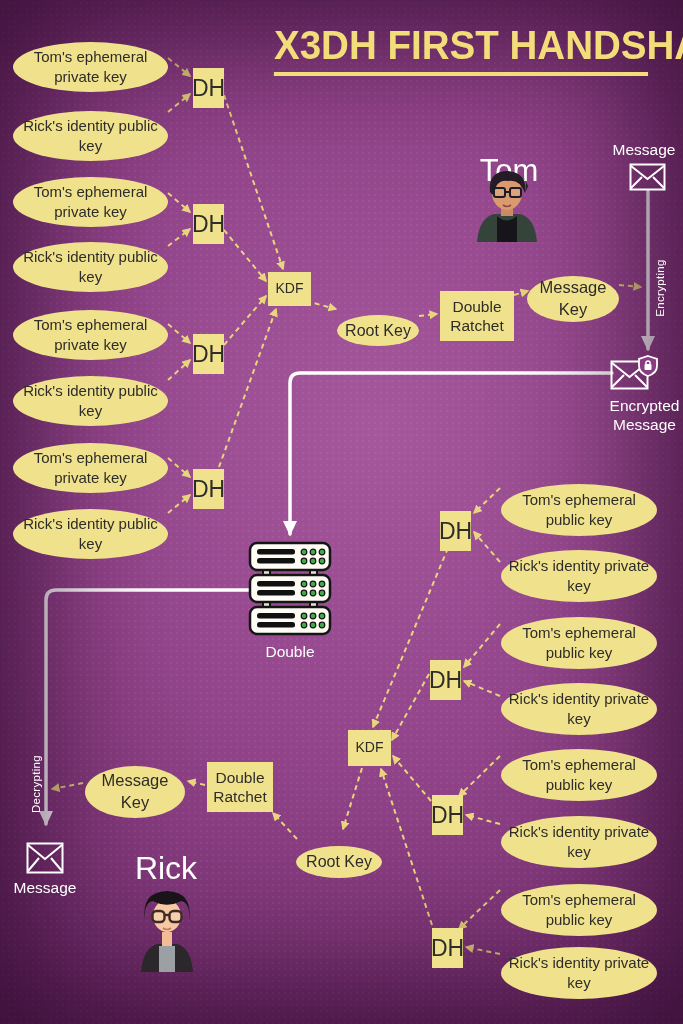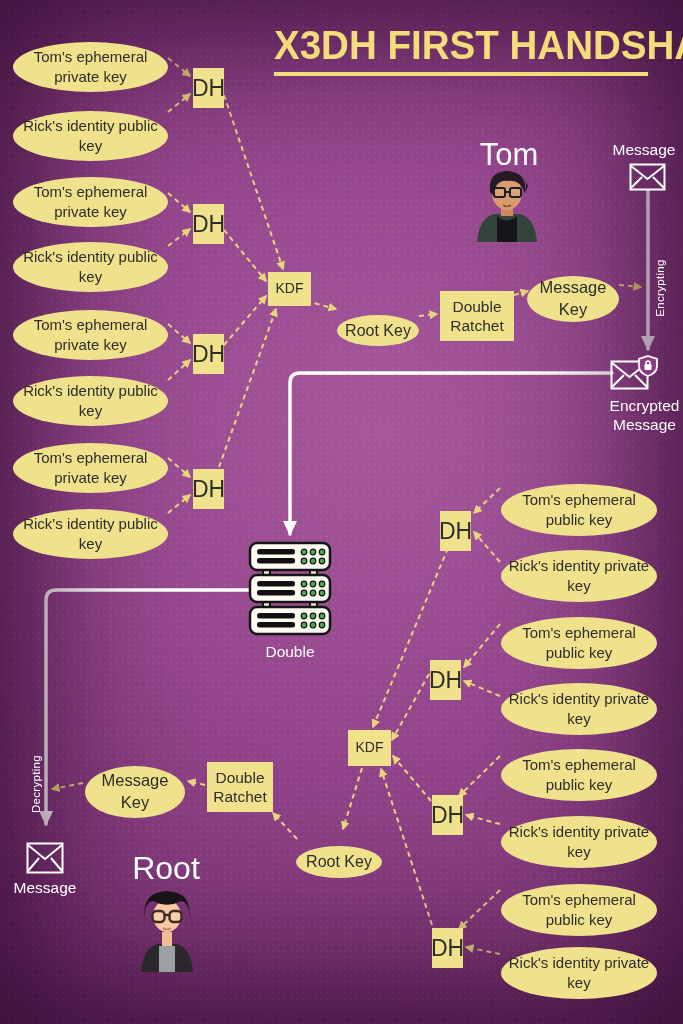--- a/index.html
+++ b/index.html
@@ -131,7 +131,7 @@
   <div class="box dratchet" style="left:440px;top:291px;width:74px;height:50px;">Double Ratchet</div>
   <div class="bubble" style="left:527px;top:262px;width:92px;height:46px;font-size:16.5px;">Message Key</div>
 
-  <div class="wlabel person" style="left:459px;top:136px;width:100px;">Tom</div>
+  <div class="wlabel person" style="left:459px;top:152px;width:100px;">Tom</div>
   <div class="icon" style="left:468px;top:166px;">
     <svg width="78" height="76" viewBox="0 0 78 76">
       <path d="M9,76 Q11,52 26,48 L52,48 Q67,52 69,76 Z" fill="#35443b"></path>

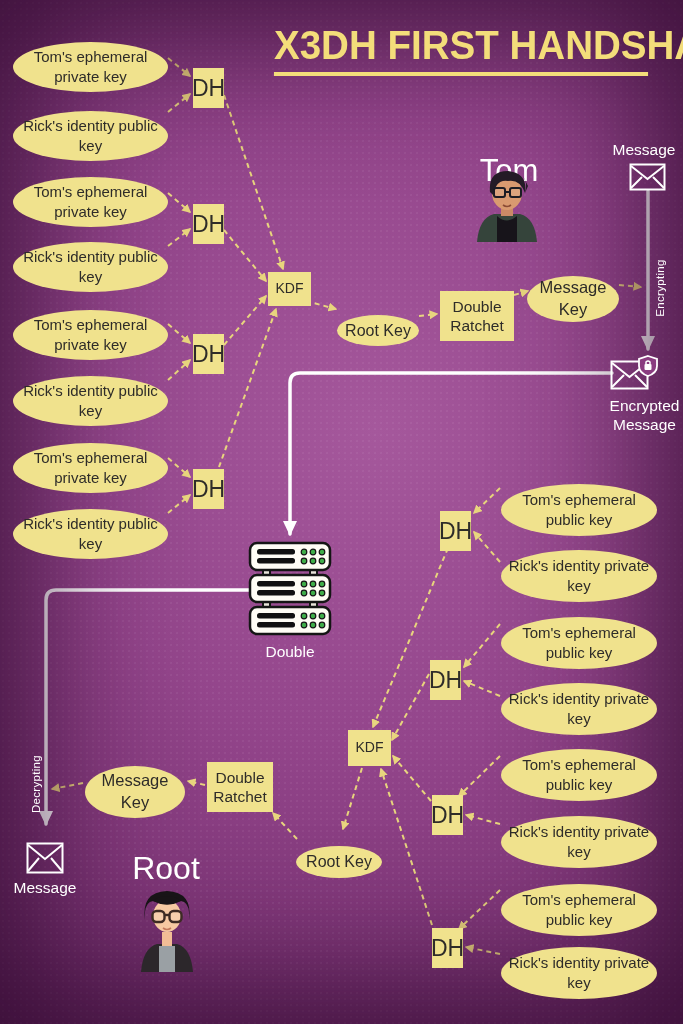--- a/index.html
+++ b/index.html
@@ -233,7 +233,7 @@
   <div class="bubble" style="left:501px;top:870px;width:156px;height:52px;">Tom's ephemeral public key</div>
   <div class="bubble" style="left:501px;top:933px;width:156px;height:52px;">Rick's identity private key</div>
 
-  <div class="wlabel person" style="left:116px;top:848px;width:100px;font-size:32px;">Root</div>
+  <div class="wlabel person" style="left:116px;top:848px;width:100px;font-size:32px;">Rick</div>
   <div class="icon" style="left:136px;top:886px;">
     <svg width="62" height="86" viewBox="0 0 62 86">
       <path d="M5,86 Q7,62 21,58 L41,58 Q55,62 57,86 Z" fill="#2c272b"></path>

